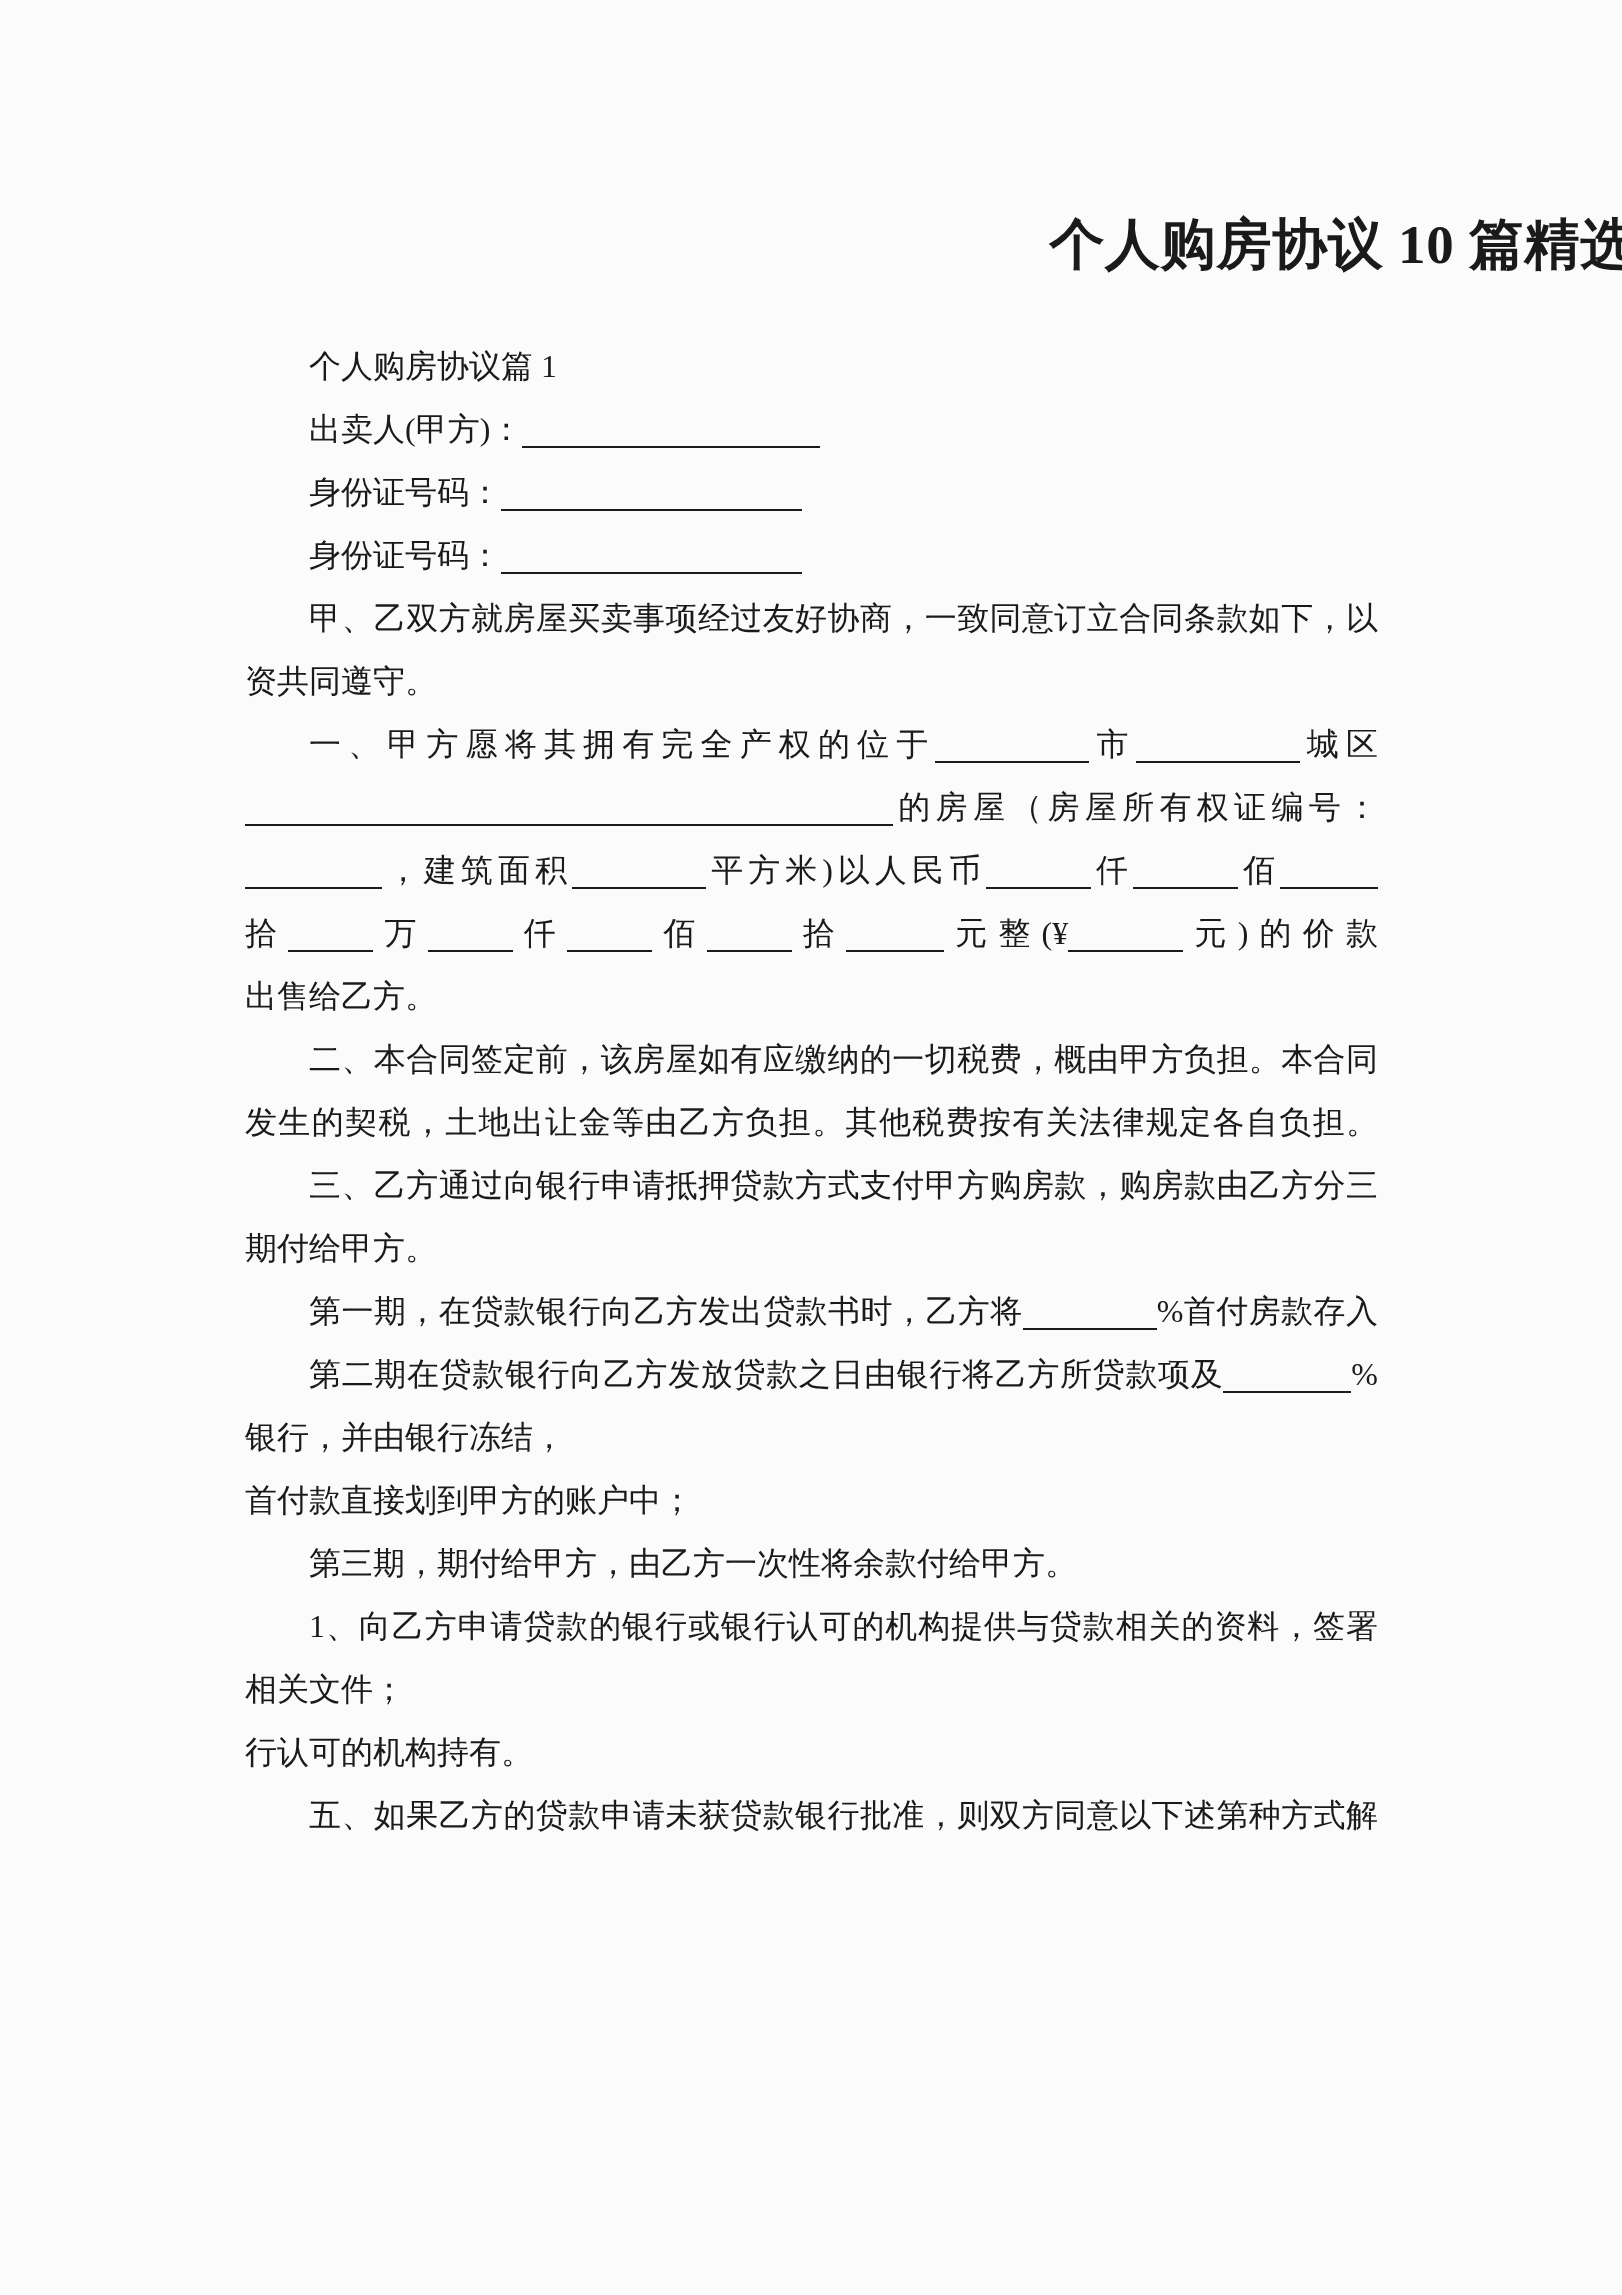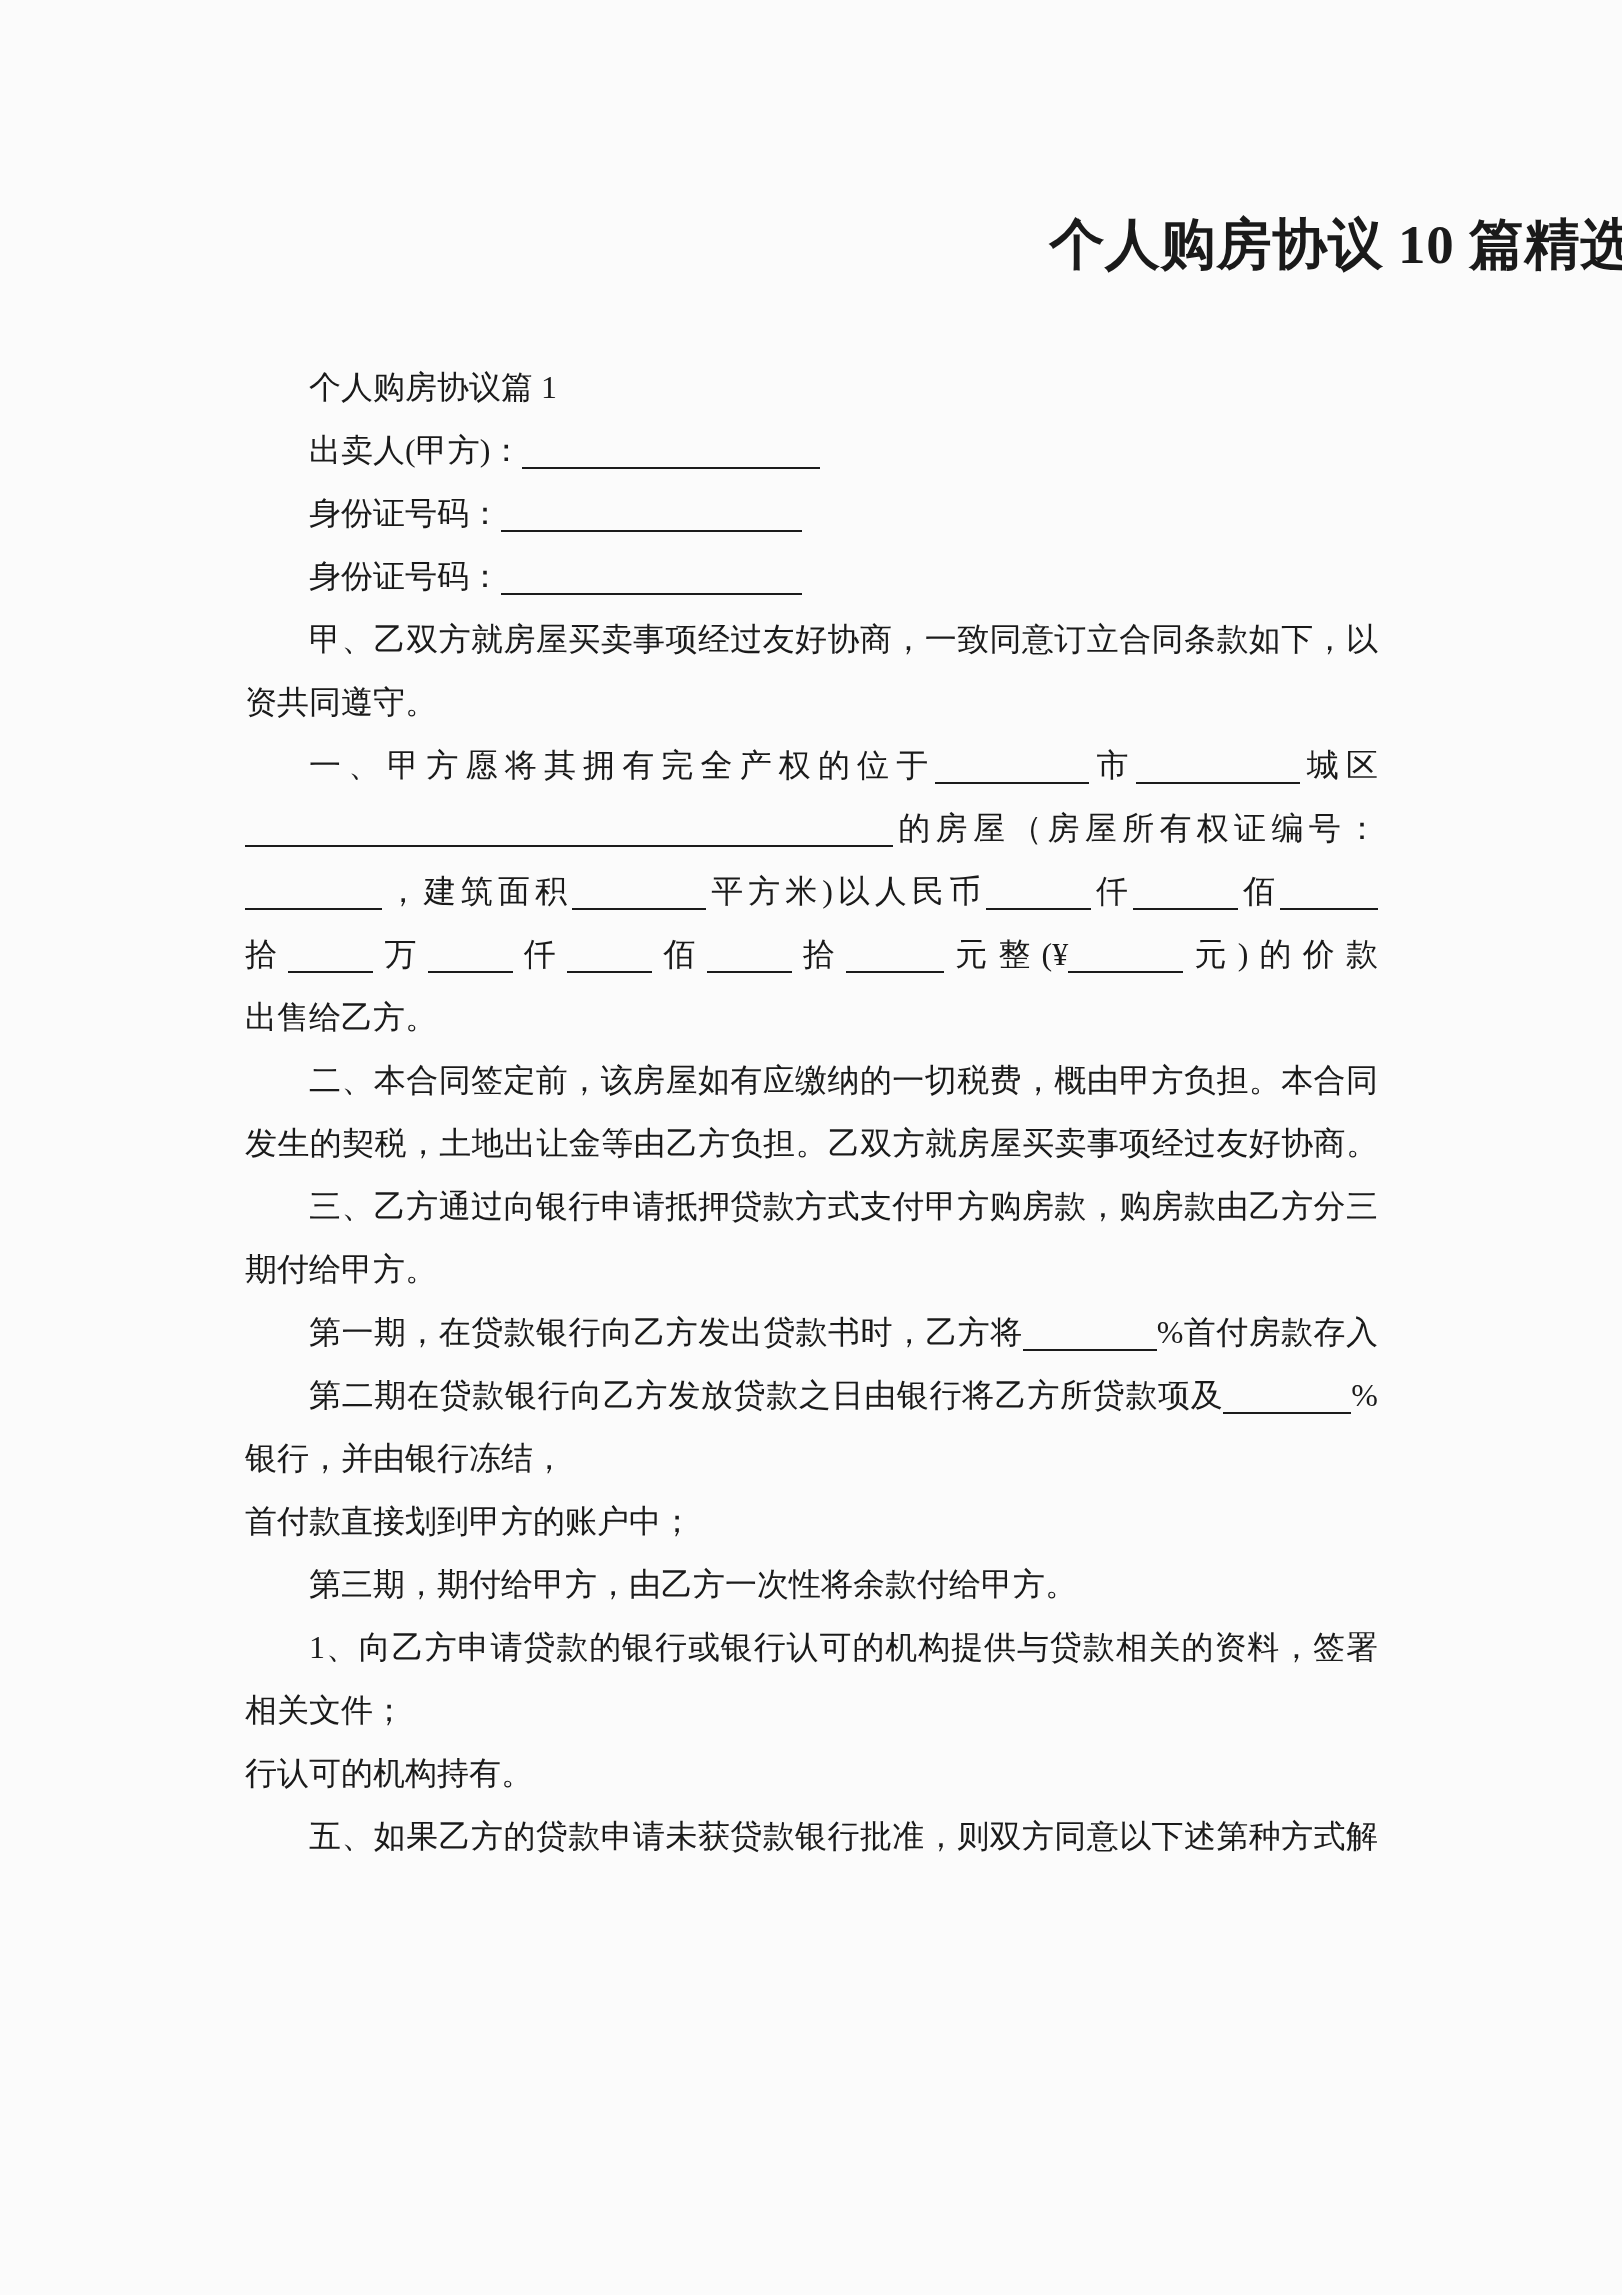--- a/index.html
+++ b/index.html
@@ -27,7 +27,7 @@
   .doc {
     position: absolute;
     left: 245px;
-    top: 356px;
+    top: 335px;
     width: 1133px;
   }
   .line {

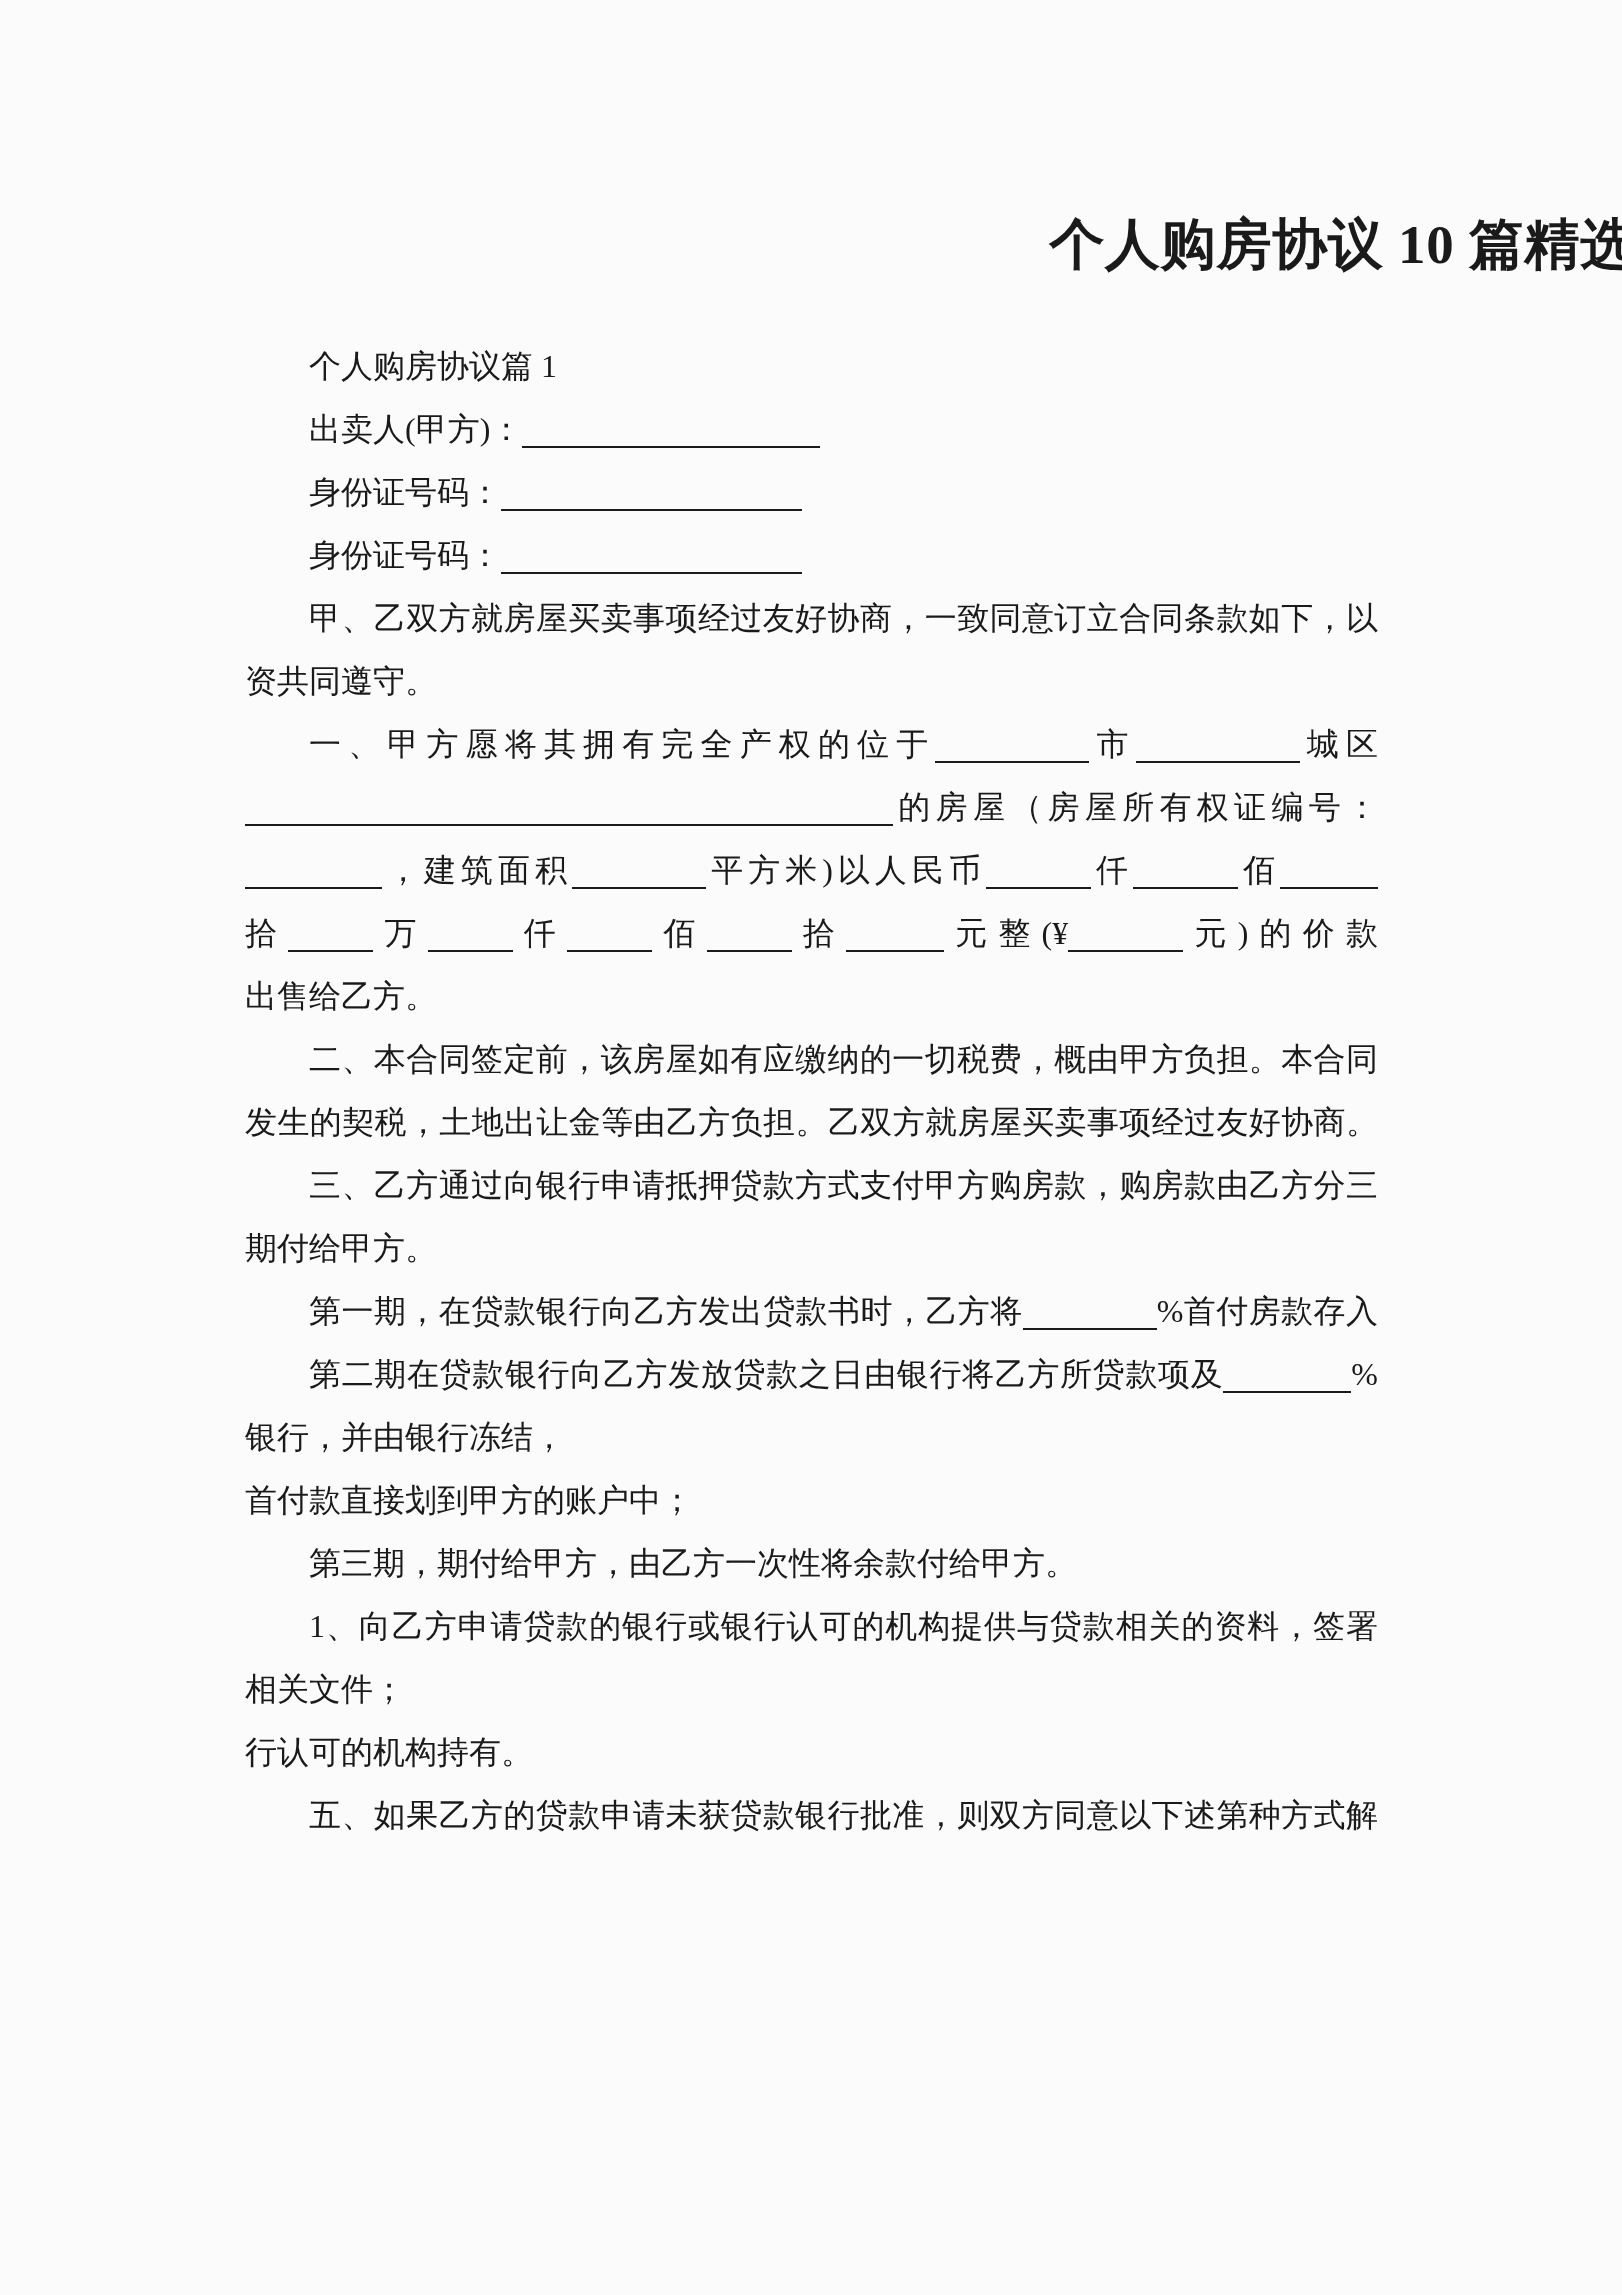--- a/index.html
+++ b/index.html
@@ -65,7 +65,7 @@
     <div class="line just"><span class="run">拾</span><span class="blank" style="width: 85px; border-bottom-color: rgb(27, 27, 27);"></span><span class="run">万</span><span class="blank" style="width: 85px; border-bottom-color: rgb(27, 27, 27);"></span><span class="run">仟</span><span class="blank" style="width: 85px; border-bottom-color: rgb(27, 27, 27);"></span><span class="run">佰</span><span class="blank" style="width: 85px; border-bottom-color: rgb(27, 27, 27);"></span><span class="run">拾</span><span class="blank" style="width: 98px; border-bottom-color: rgb(27, 27, 27);"></span><span class="run">元整(¥</span><span class="blank" style="width: 115px; border-bottom-color: rgb(27, 27, 27);"></span><span class="run">元)的价款</span></div>
     <div class="line"><span class="run">出售给乙方。</span></div>
     <div class="line ind just"><span class="run">二、本合同签定前，该房屋如有应缴纳的一切税费，概由甲方负担。本合同</span></div>
-    <div class="line just"><span class="run">发生的契税，土地出让金等由乙方负担。乙双方就房屋买卖事项经过友好协商。</span></div>
+    <div class="line just"><span class="run">发生的契税，土地出让金等由乙方负担。其他税费按有关法律规定各自负担。</span></div>
     <div class="line ind just"><span class="run">三、乙方通过向银行申请抵押贷款方式支付甲方购房款，购房款由乙方分三</span></div>
     <div class="line"><span class="run">期付给甲方。</span></div>
     <div class="line ind just"><span class="run">第一期，在贷款银行向乙方发出贷款书时，乙方将</span><span class="blank" style="width: 134px; border-bottom-color: rgb(27, 27, 27);"></span><span class="run">%首付房款存入</span></div>

